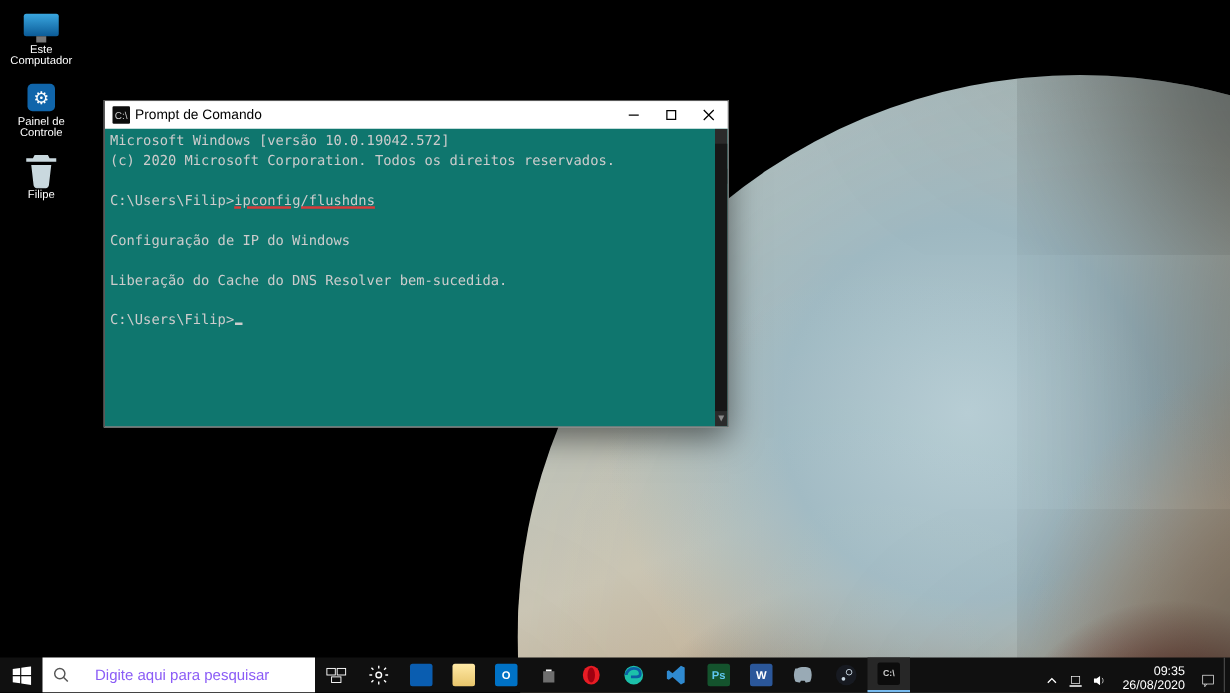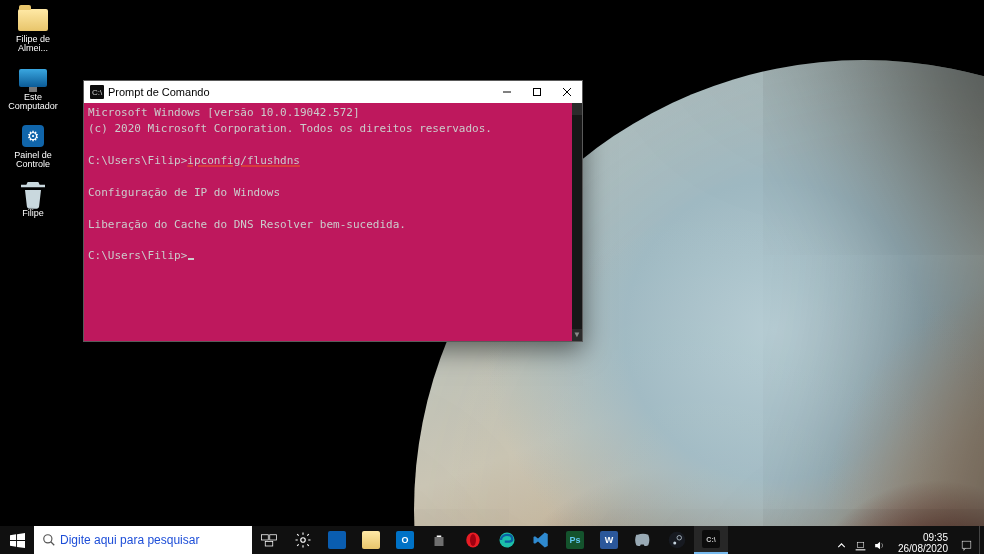--- a/index.html
+++ b/index.html
@@ -95,13 +95,6 @@
 </div>
 
 <div class="desktop-icons">
-  <div class="d-icon">
-    <div class="ic">
-        <div class="folder-shape"></div>
-      </div>
-    <div class="lbl">Filipe de
-Almei...</div>
-  </div>
   <div class="d-icon">
     <div class="ic">
         <div class="monitor-shape"></div>

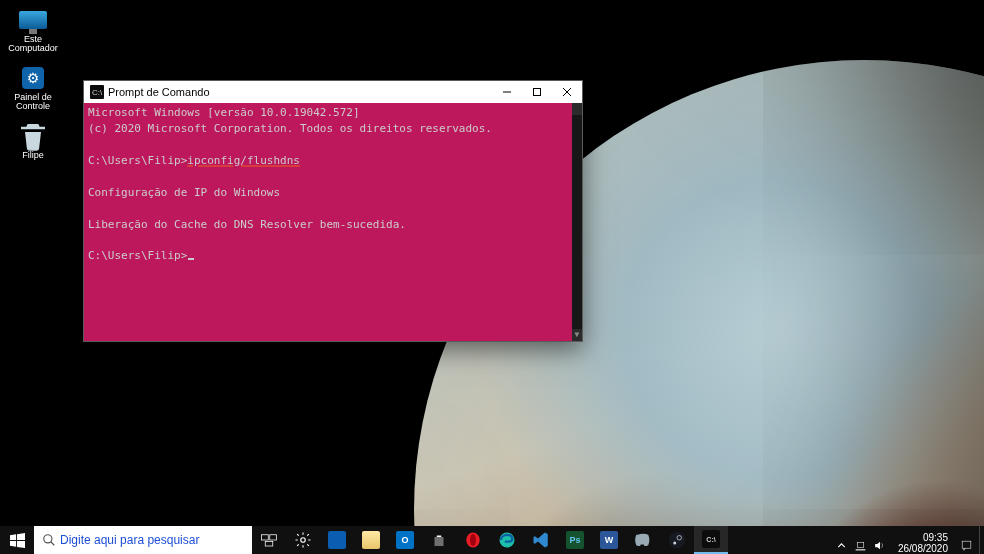--- a/index.html
+++ b/index.html
@@ -54,7 +54,7 @@
   .cmd-btn { width: 30px; height: 22px; display:flex; align-items:center; justify-content:center; font-size:11px; cursor:pointer; }
   .cmd-btn svg { width:10px; height:10px; }
   .cmd-body {
-    flex: 1; background: #be185d; color: #ccc; font-family: Consolas, monospace;
+    flex: 1; background: #0f766e; color: #ccc; font-family: Consolas, monospace;
     font-size: 11px; line-height: 1.45; padding: 2px 4px; position: relative;
     overflow: hidden; white-space: pre;
   }

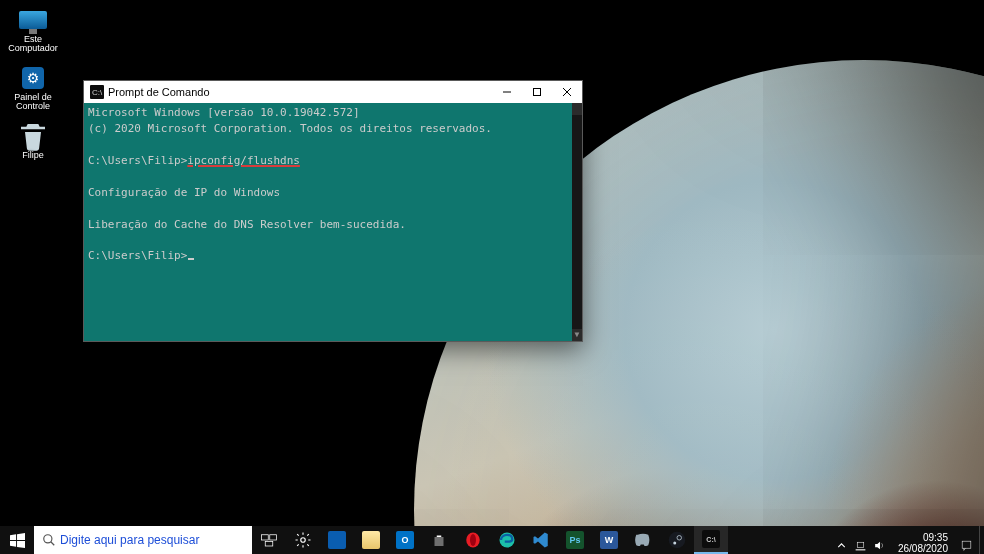--- a/index.html
+++ b/index.html
@@ -73,7 +73,7 @@
   .start svg { width:15px; height:15px; fill:#fff; }
   .search {
     flex: 0 0 218px; background: #fff; display:flex; align-items:center; padding: 0 8px;
-    font-size: 12px; color:#1d4ed8; gap:4px; cursor:text;
+    font-size: 12px; color:#8b5cf6; gap:20px; cursor:text;
   }
   .search svg { width:14px; height:14px; fill:none; stroke:#555; stroke-width:2; }
   .tb-item { width: 34px; display:flex; align-items:center; justify-content:center; cursor:pointer; }

